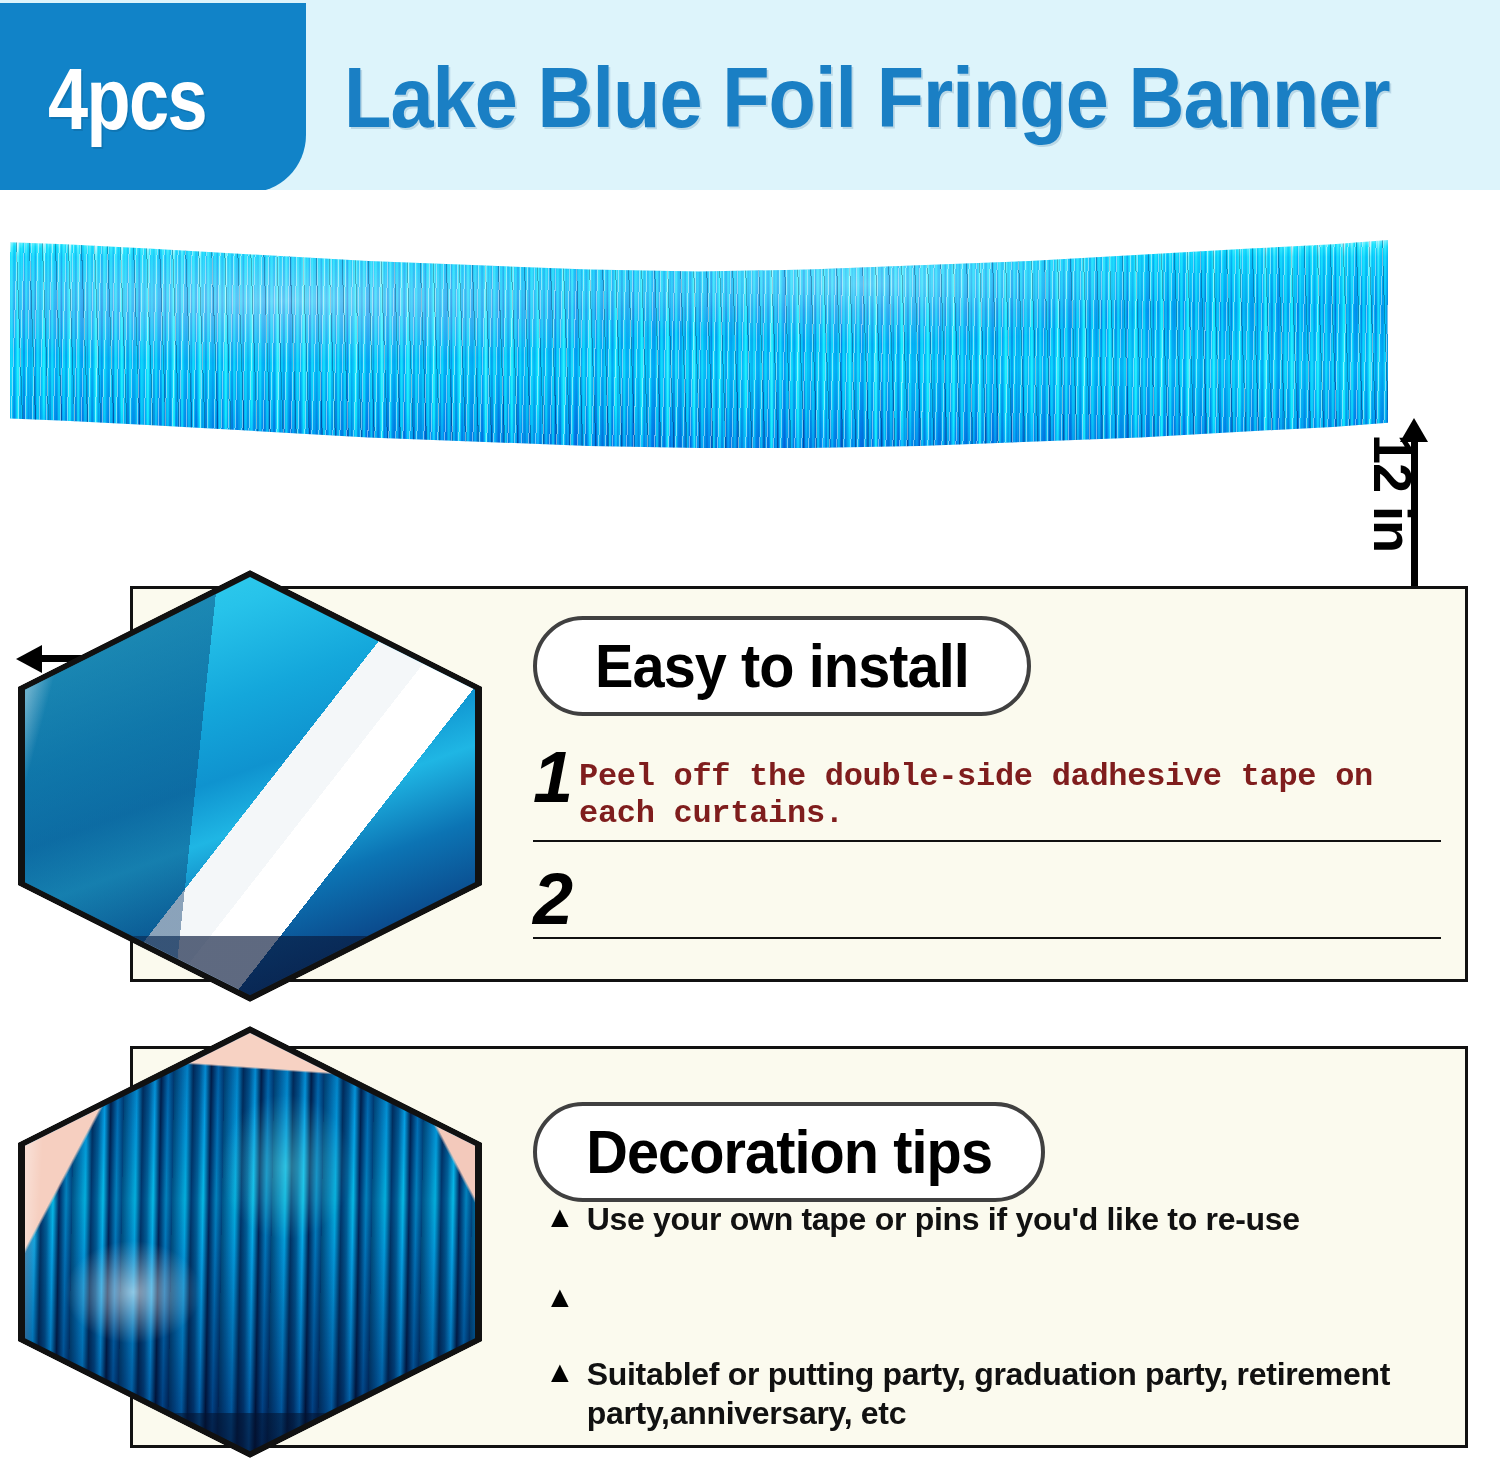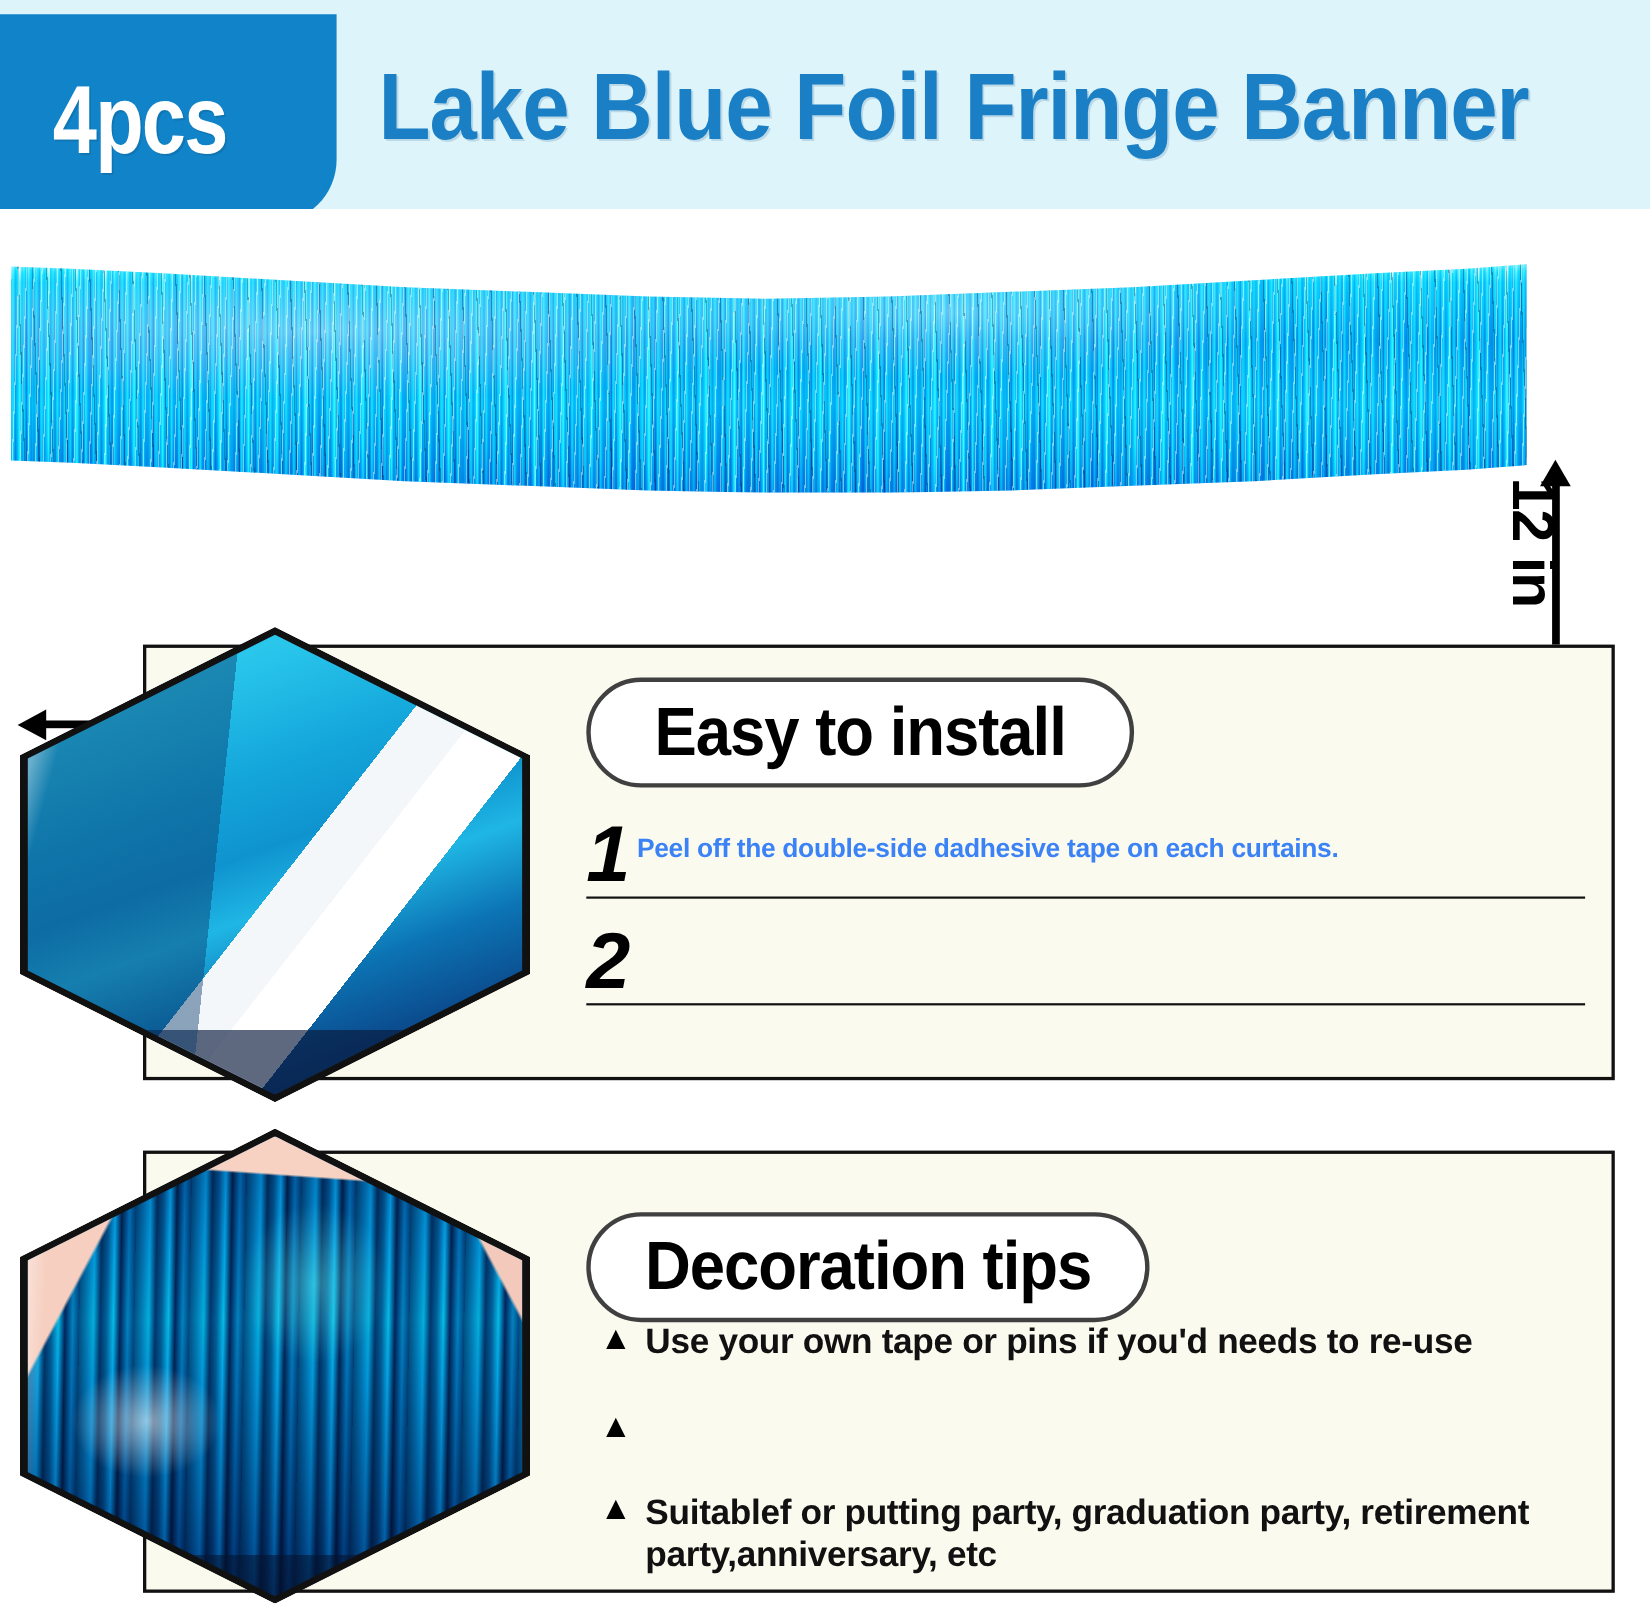--- a/index.html
+++ b/index.html
@@ -24,7 +24,7 @@
   }
   .header-badge {
     position: absolute;
-    left: 0; top: 13px;
+    left: 0; top: 3px;
     width: 306px; height: 190px;
     background: #1183C8;
     border-bottom-right-radius: 58px;

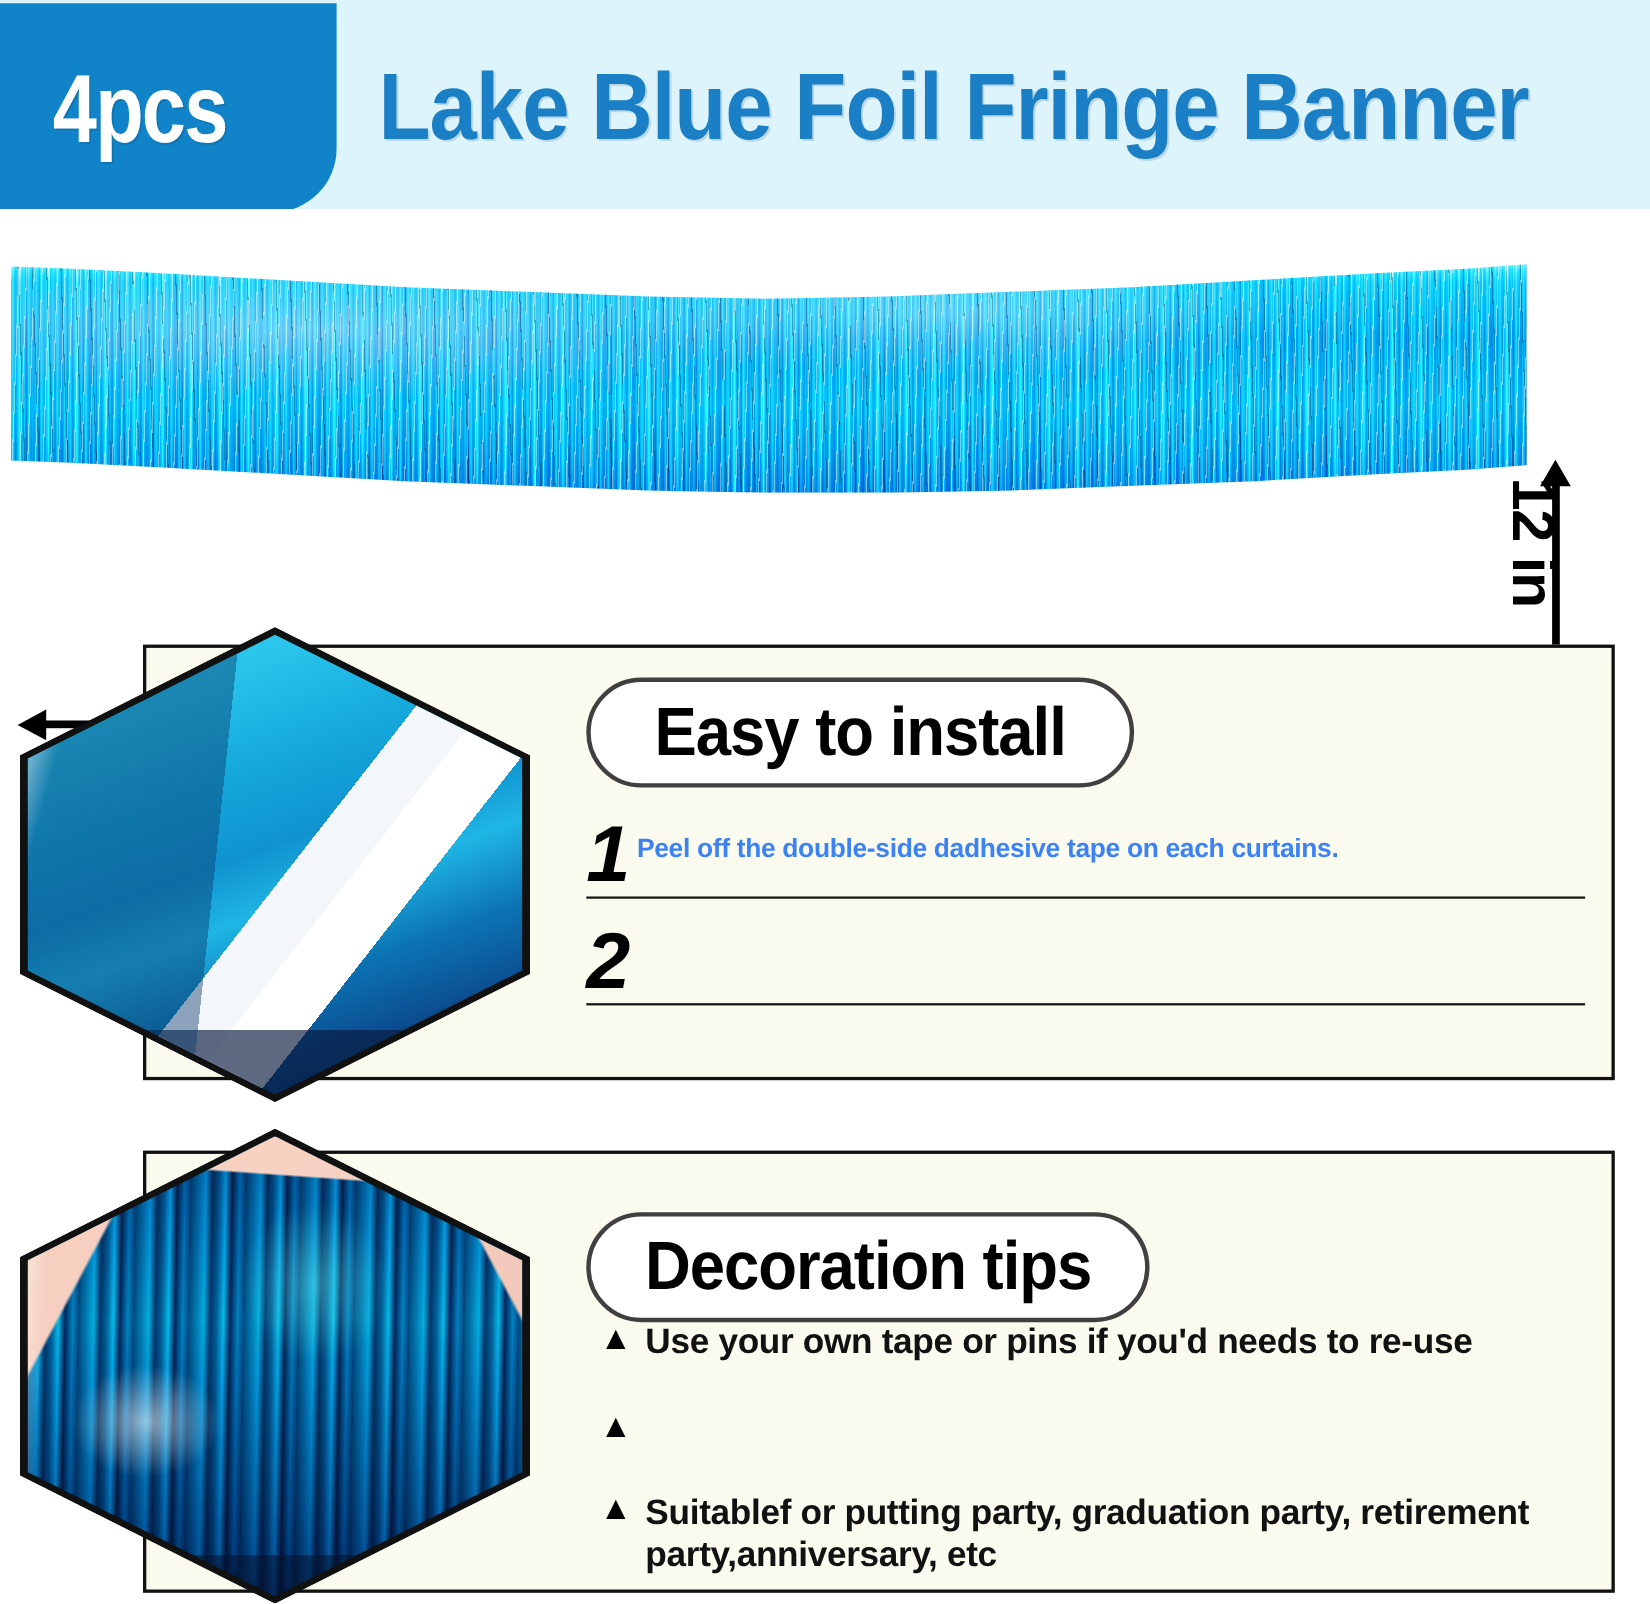--- a/index.html
+++ b/index.html
@@ -339,12 +339,12 @@
     flex: 0 0 auto;
   }
   .step-text {
-    font-size: 24px;
-    font-weight: bold;
-    color: #3b82f6;
+    font-size: 32px;
+    font-weight: bold;
+    color: #7f1d1d;
     line-height: 1.16;
     letter-spacing: -0.3px;
-    font-family: Liberation Sans, sans-serif;
+    font-family: Liberation Mono, monospace;
     padding-top: 10px;
   }
 

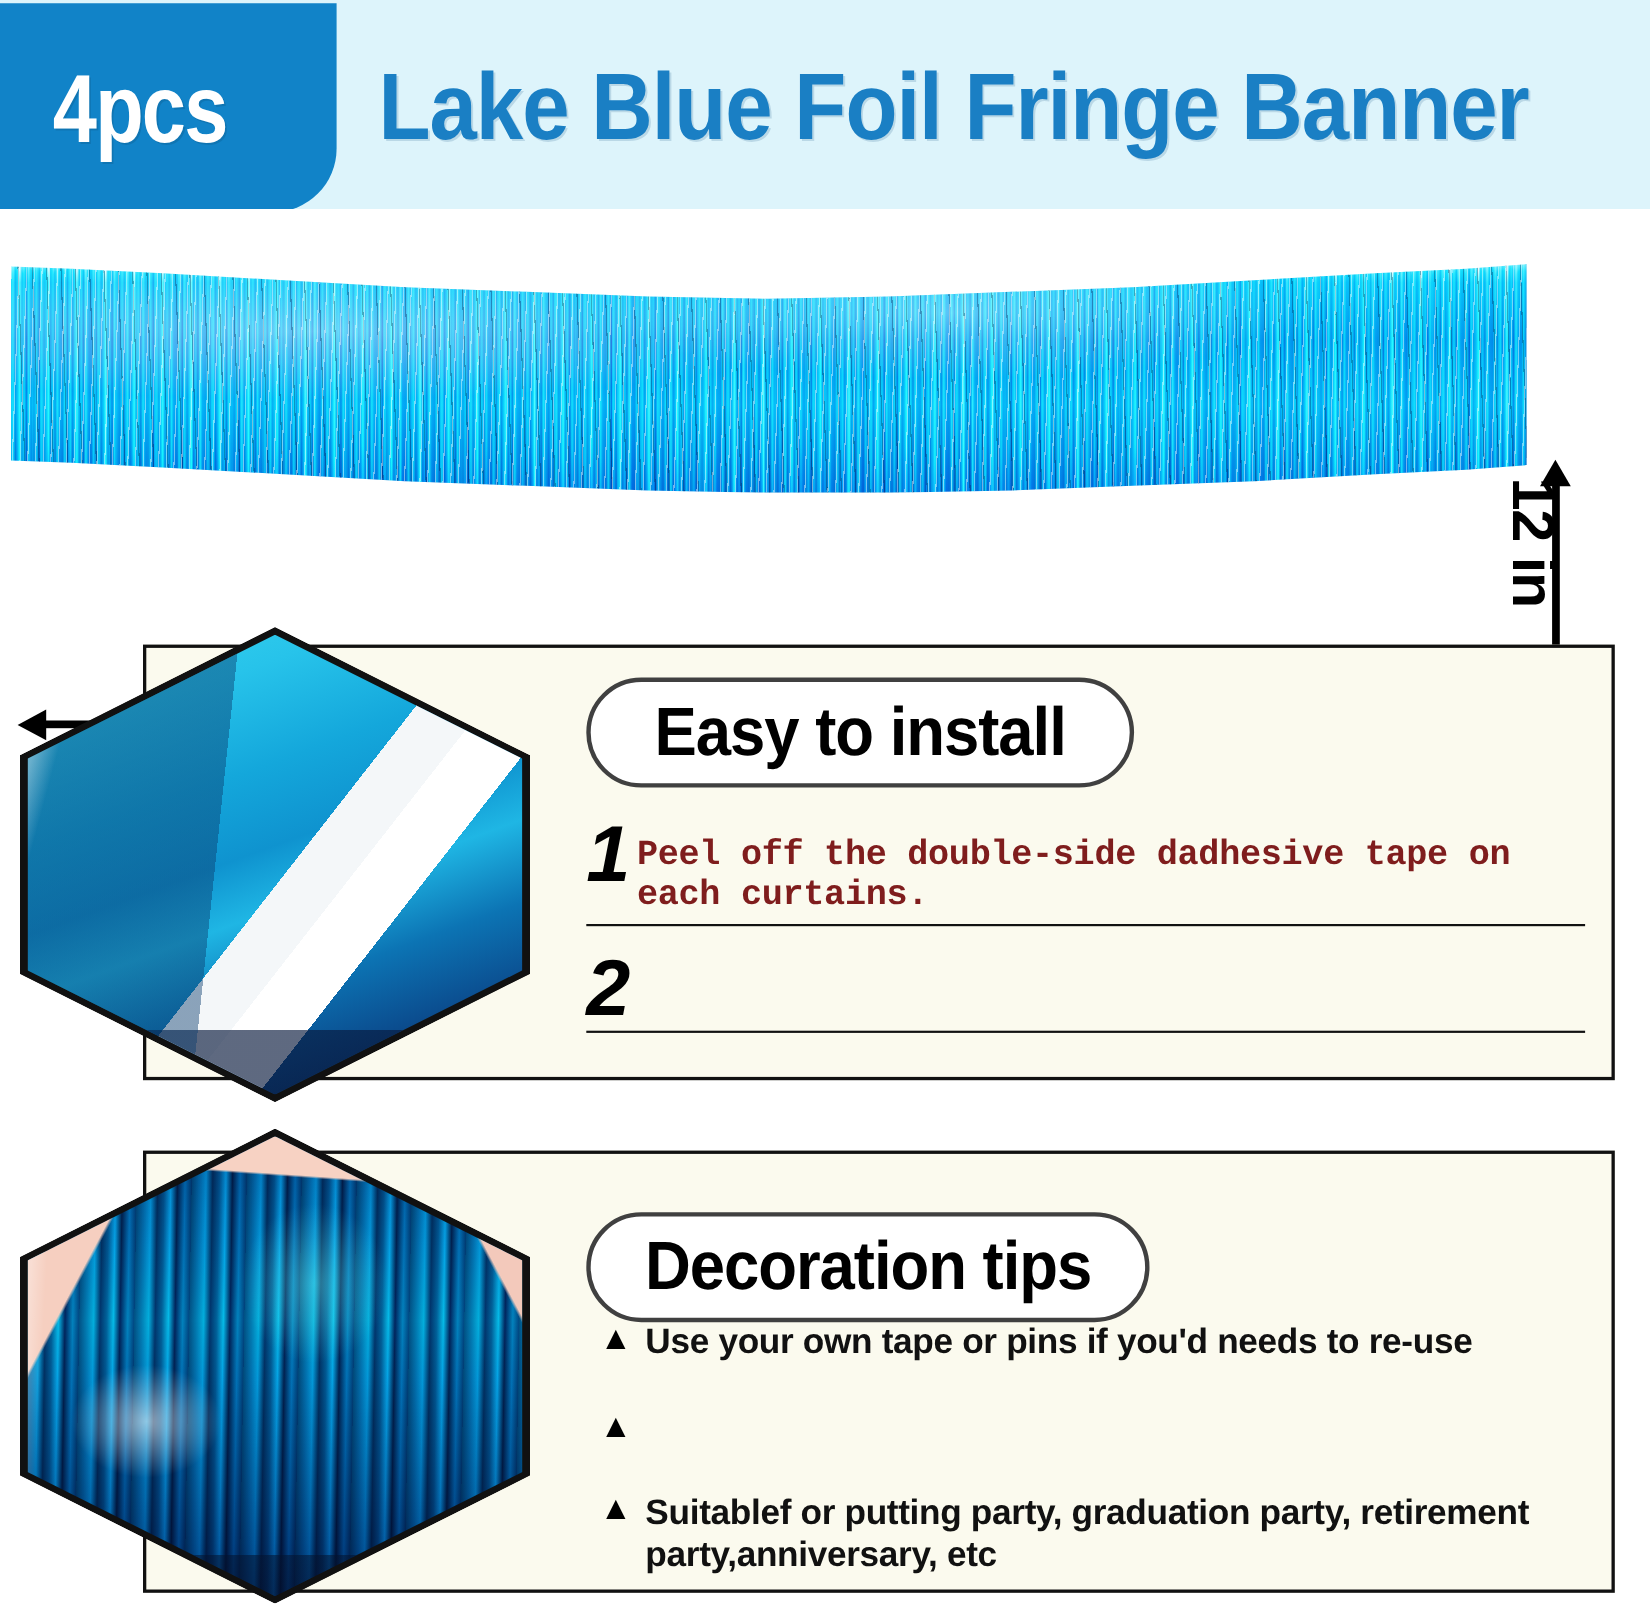--- a/index.html
+++ b/index.html
@@ -447,7 +447,7 @@
 <div class="tips">
   <div class="tip">
     <span class="tip-marker">▲</span>
-    <span class="tip-text">Use your own tape or pins if you'd needs to re-use</span>
+    <span class="tip-text">Use your own tape or pins if you'd like to re-use</span>
   </div>
   <div class="tip">
     <span class="tip-marker">▲</span>

